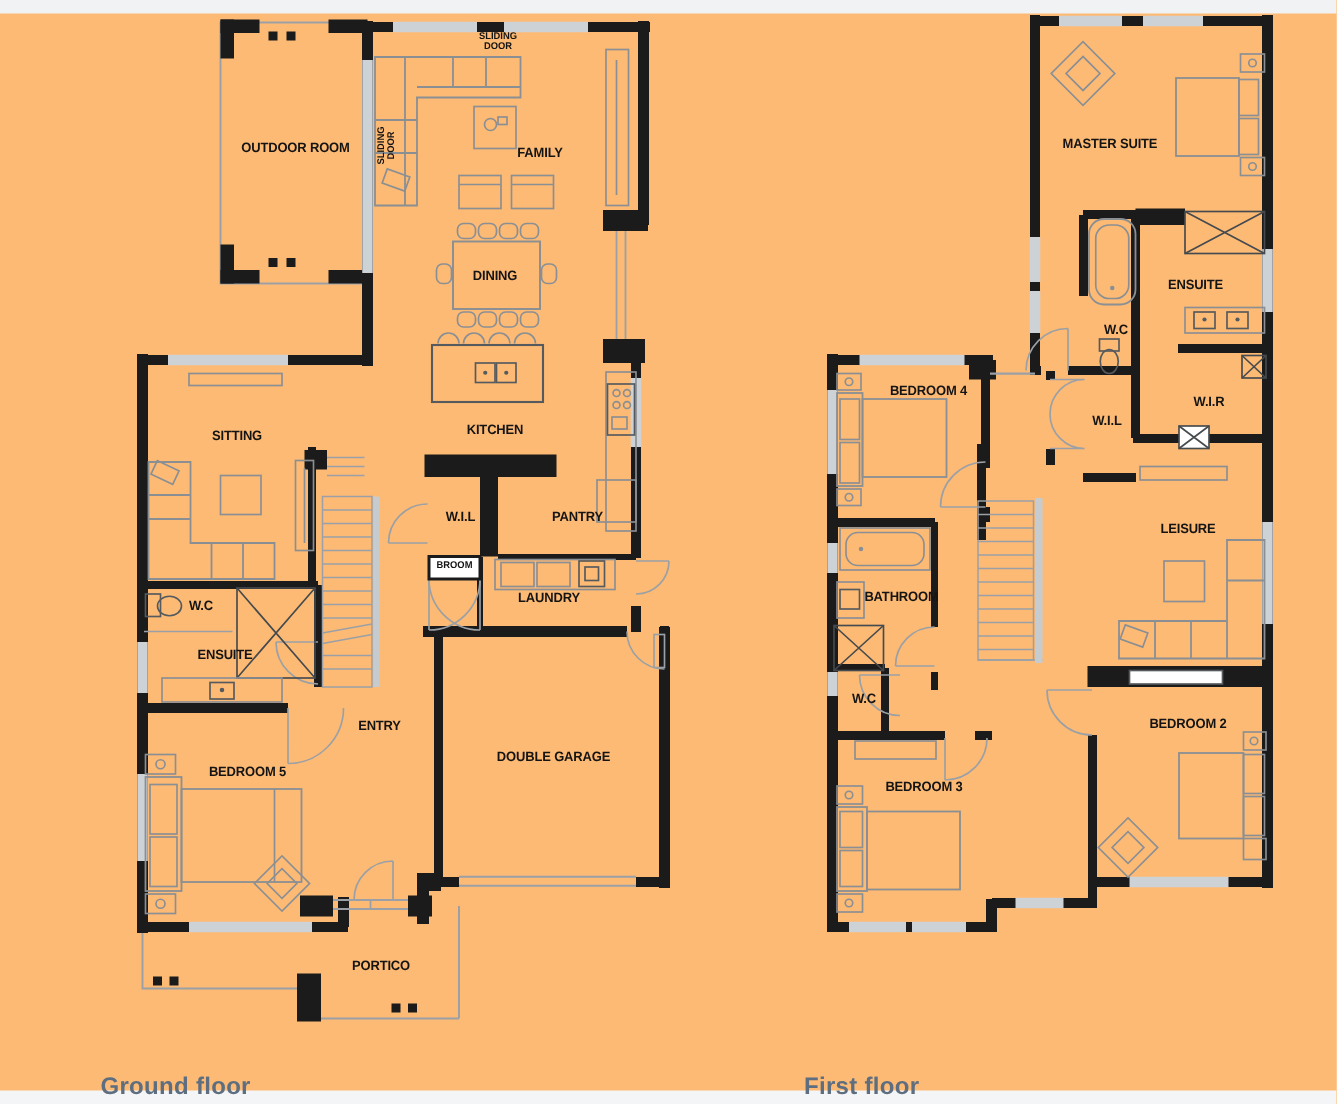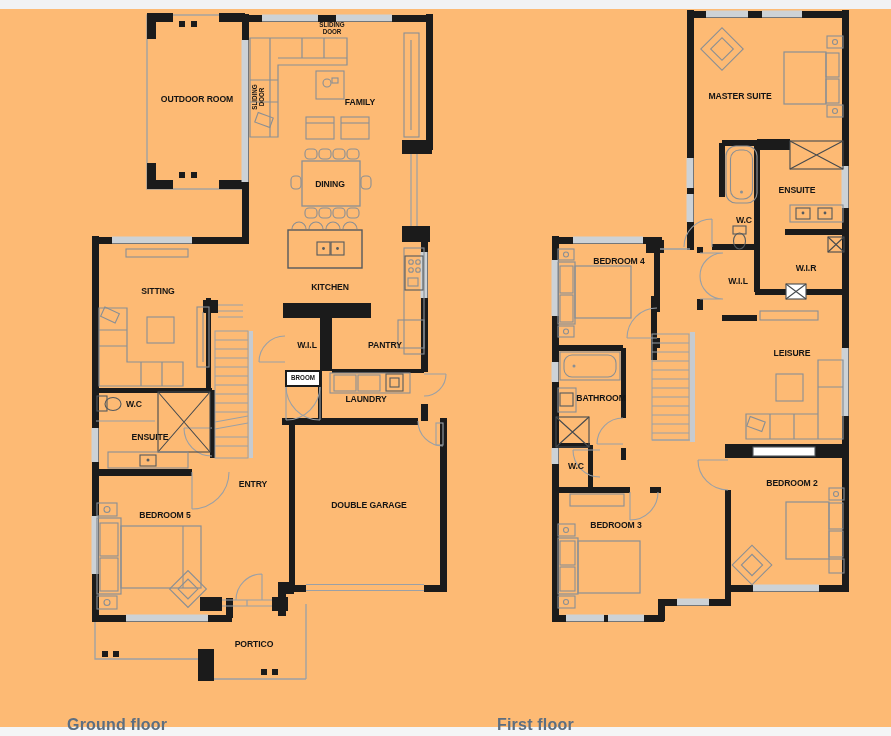--- a/index.html
+++ b/index.html
@@ -364,7 +364,7 @@
   <div class="rm" style="left:792px;top:483px">BEDROOM 2</div>
 
   <div class="caption" style="left:67px;top:700px">Ground floor</div>
-  <div class="caption" style="left:497px;top:700px">First floor</div>
+  <div class="caption" style="left:536px;top:700px">First floor</div>
 </div>
 
 </body></html>

